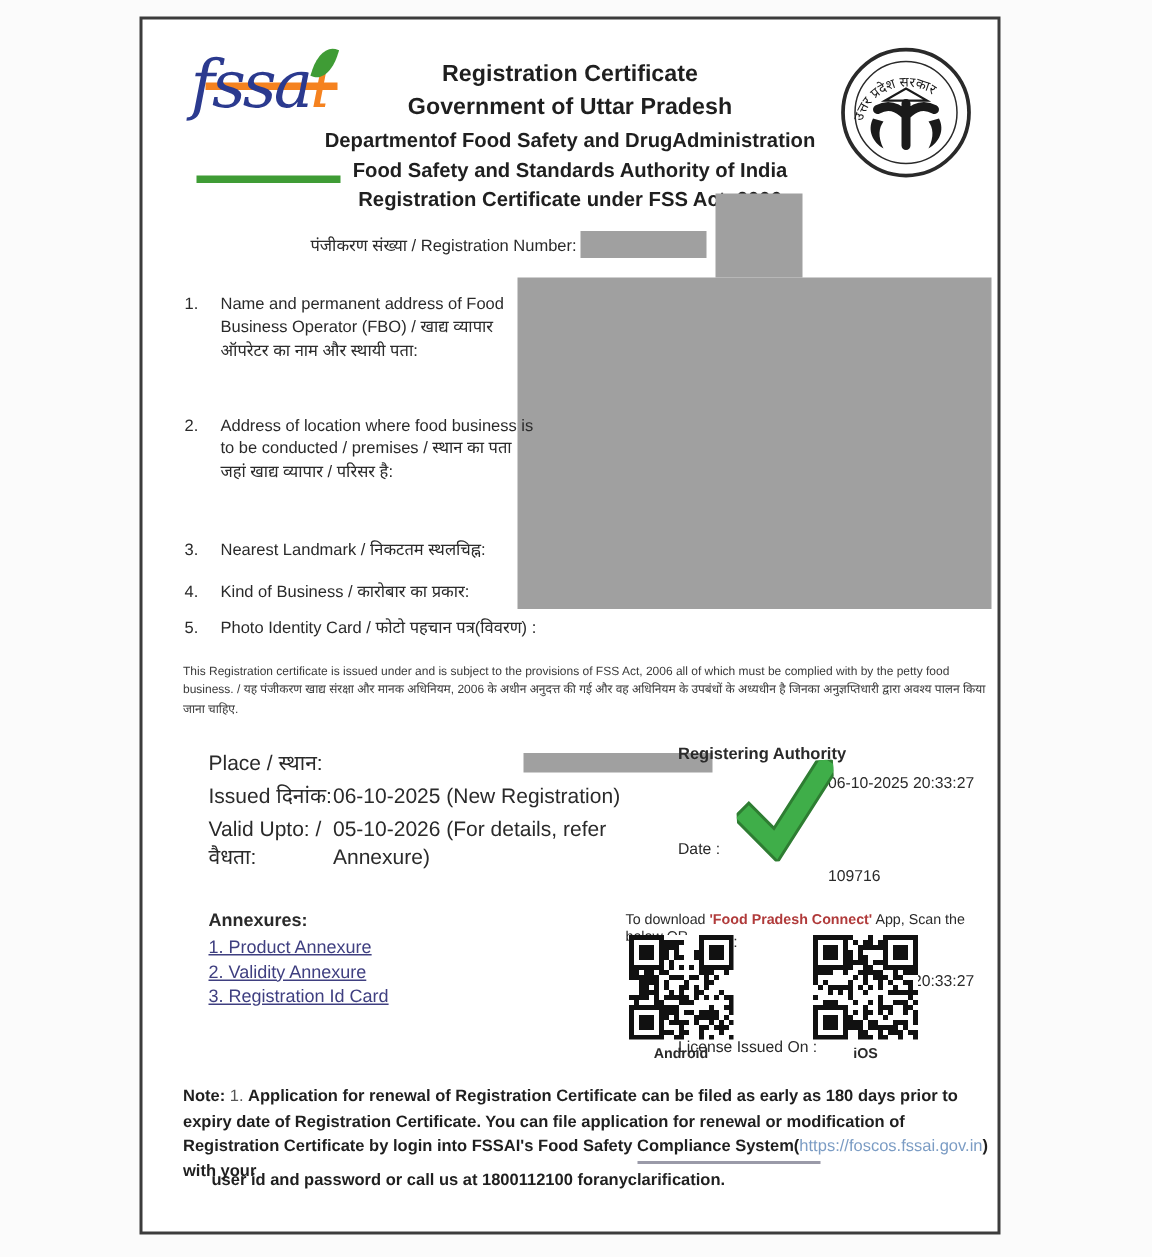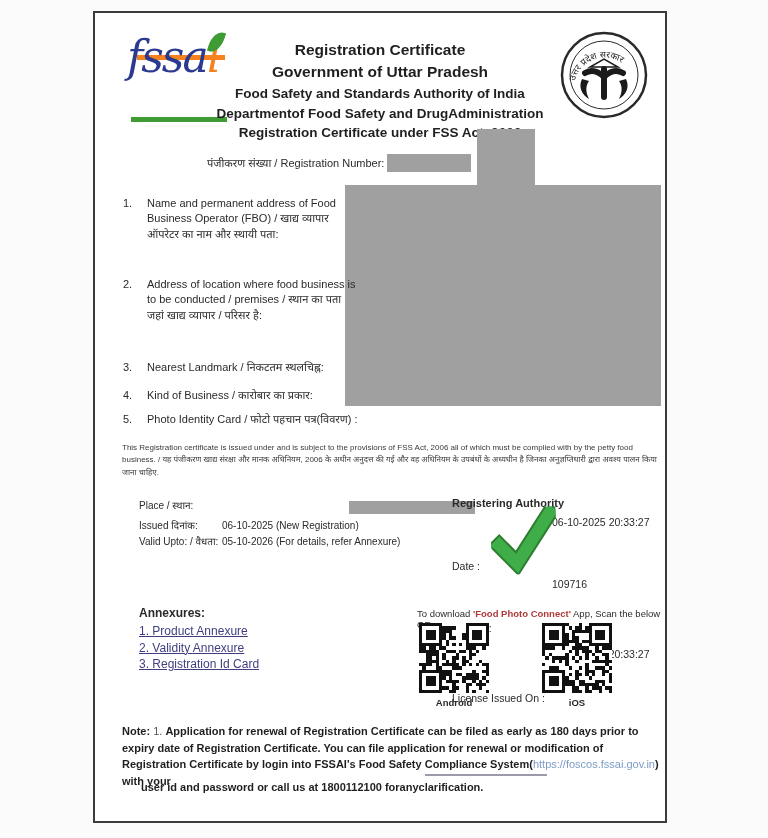--- a/index.html
+++ b/index.html
@@ -91,8 +91,8 @@
     <div class="titles">
       <div class="t1">Registration Certificate</div>
       <div class="t1">Government of Uttar Pradesh</div>
+      <div class="t2">Departmentof Food Safety and DrugAdministration</div>
       <div class="t2">Food Safety and Standards Authority of India</div>
-      <div class="t2">Departmentof Food Safety and DrugAdministration</div>
       <div class="t2">Registration Certificate under FSS Act, 2006</div>
     </div>
 

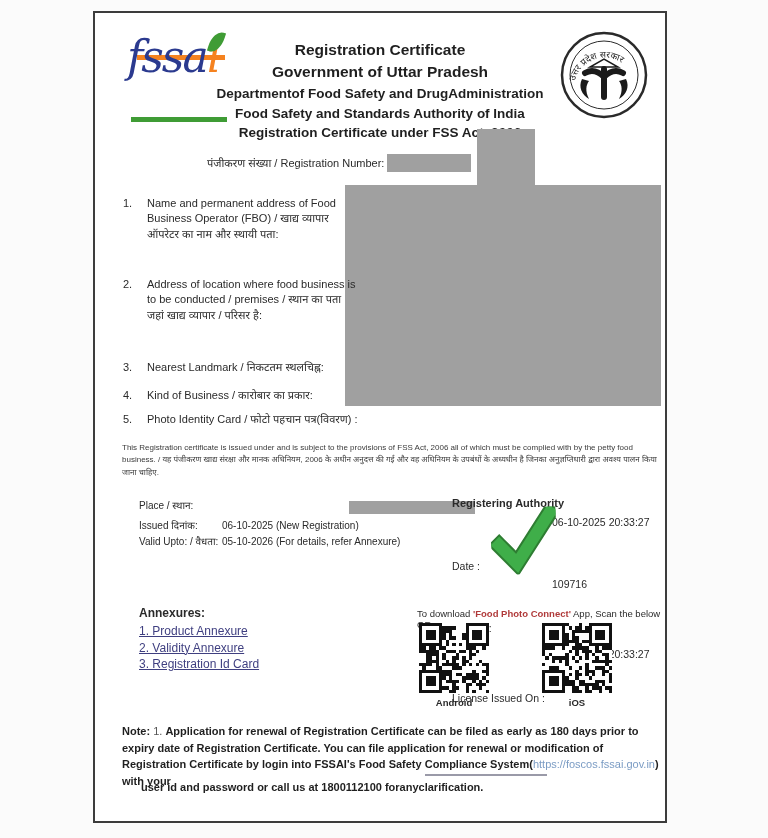--- a/index.html
+++ b/index.html
@@ -40,7 +40,7 @@
   .disclaimer { position:absolute; left:27px; top:429px; width:537px; font-size:8px; line-height:1.55; color:#3a3a3a; }
 
   
-  .issue { position:absolute; left:44px; top:486px; width:300px; font-size:10px; color:#2a2a2a; }
+  .issue { position:absolute; left:44px; top:486px; width:300px; font-size:14px; color:#2a2a2a; }
   .issue .row { display:flex; margin-bottom:3px; }
   .issue .lbl { flex:0 0 83px; line-height:1.35; }
   .issue .val { flex:1; line-height:1.35; }

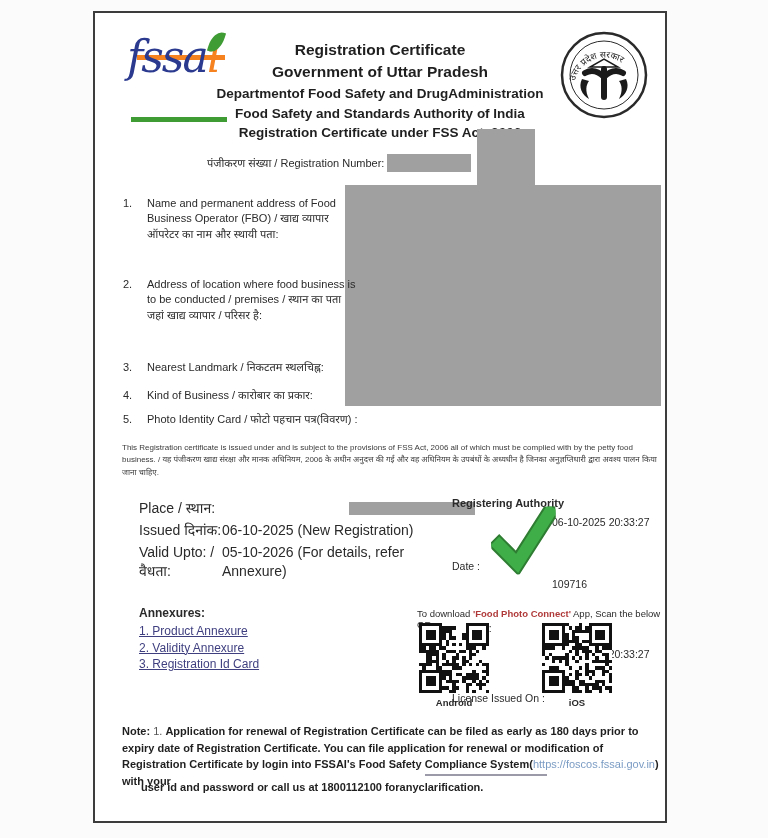--- a/index.html
+++ b/index.html
@@ -184,7 +184,7 @@
       <a>3. Registration Id Card</a>
     </div>
 
-    <div class="qrcap"><span>To download </span><span class="app">'Food Photo Connect'</span><span> App, Scan the below QR</span></div>
+    <div class="qrcap"><span>To download </span><span class="app">'Food Pradesh Connect'</span><span> App, Scan the below QR</span></div>
     <div class="qrbox qr-android" id="qr1"><svg viewBox="0 0 63 63" width="70" height="70" shape-rendering="crispEdges">
           <rect width="63" height="63" fill="#fff"></rect>
           <rect x="0" y="0" width="3" height="3" fill="#111"></rect>

